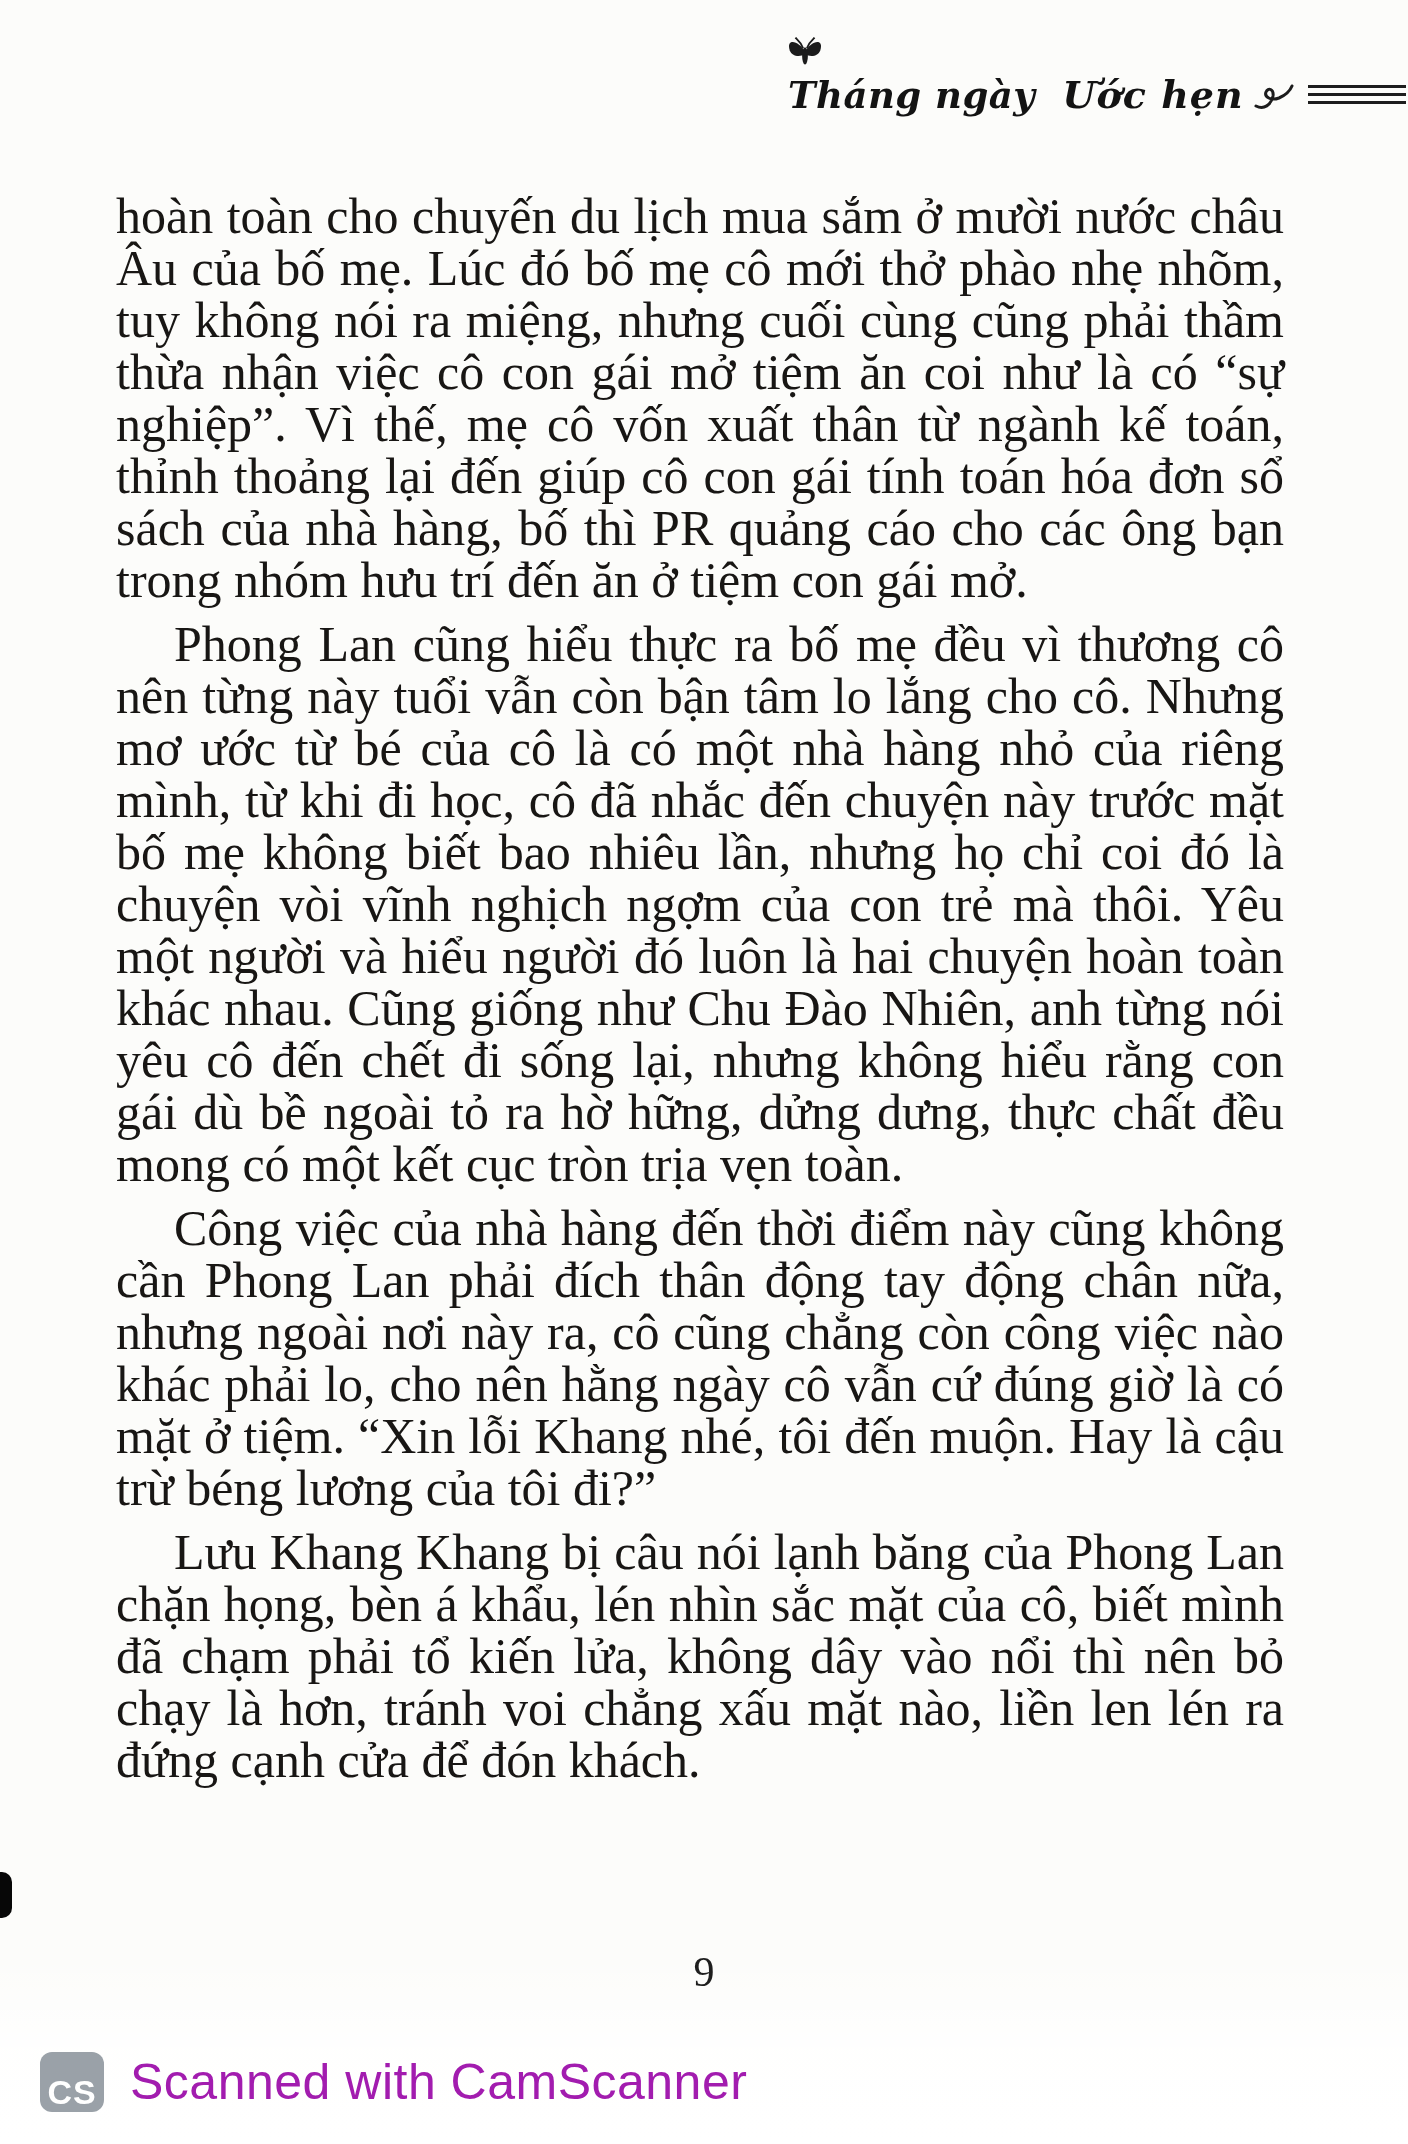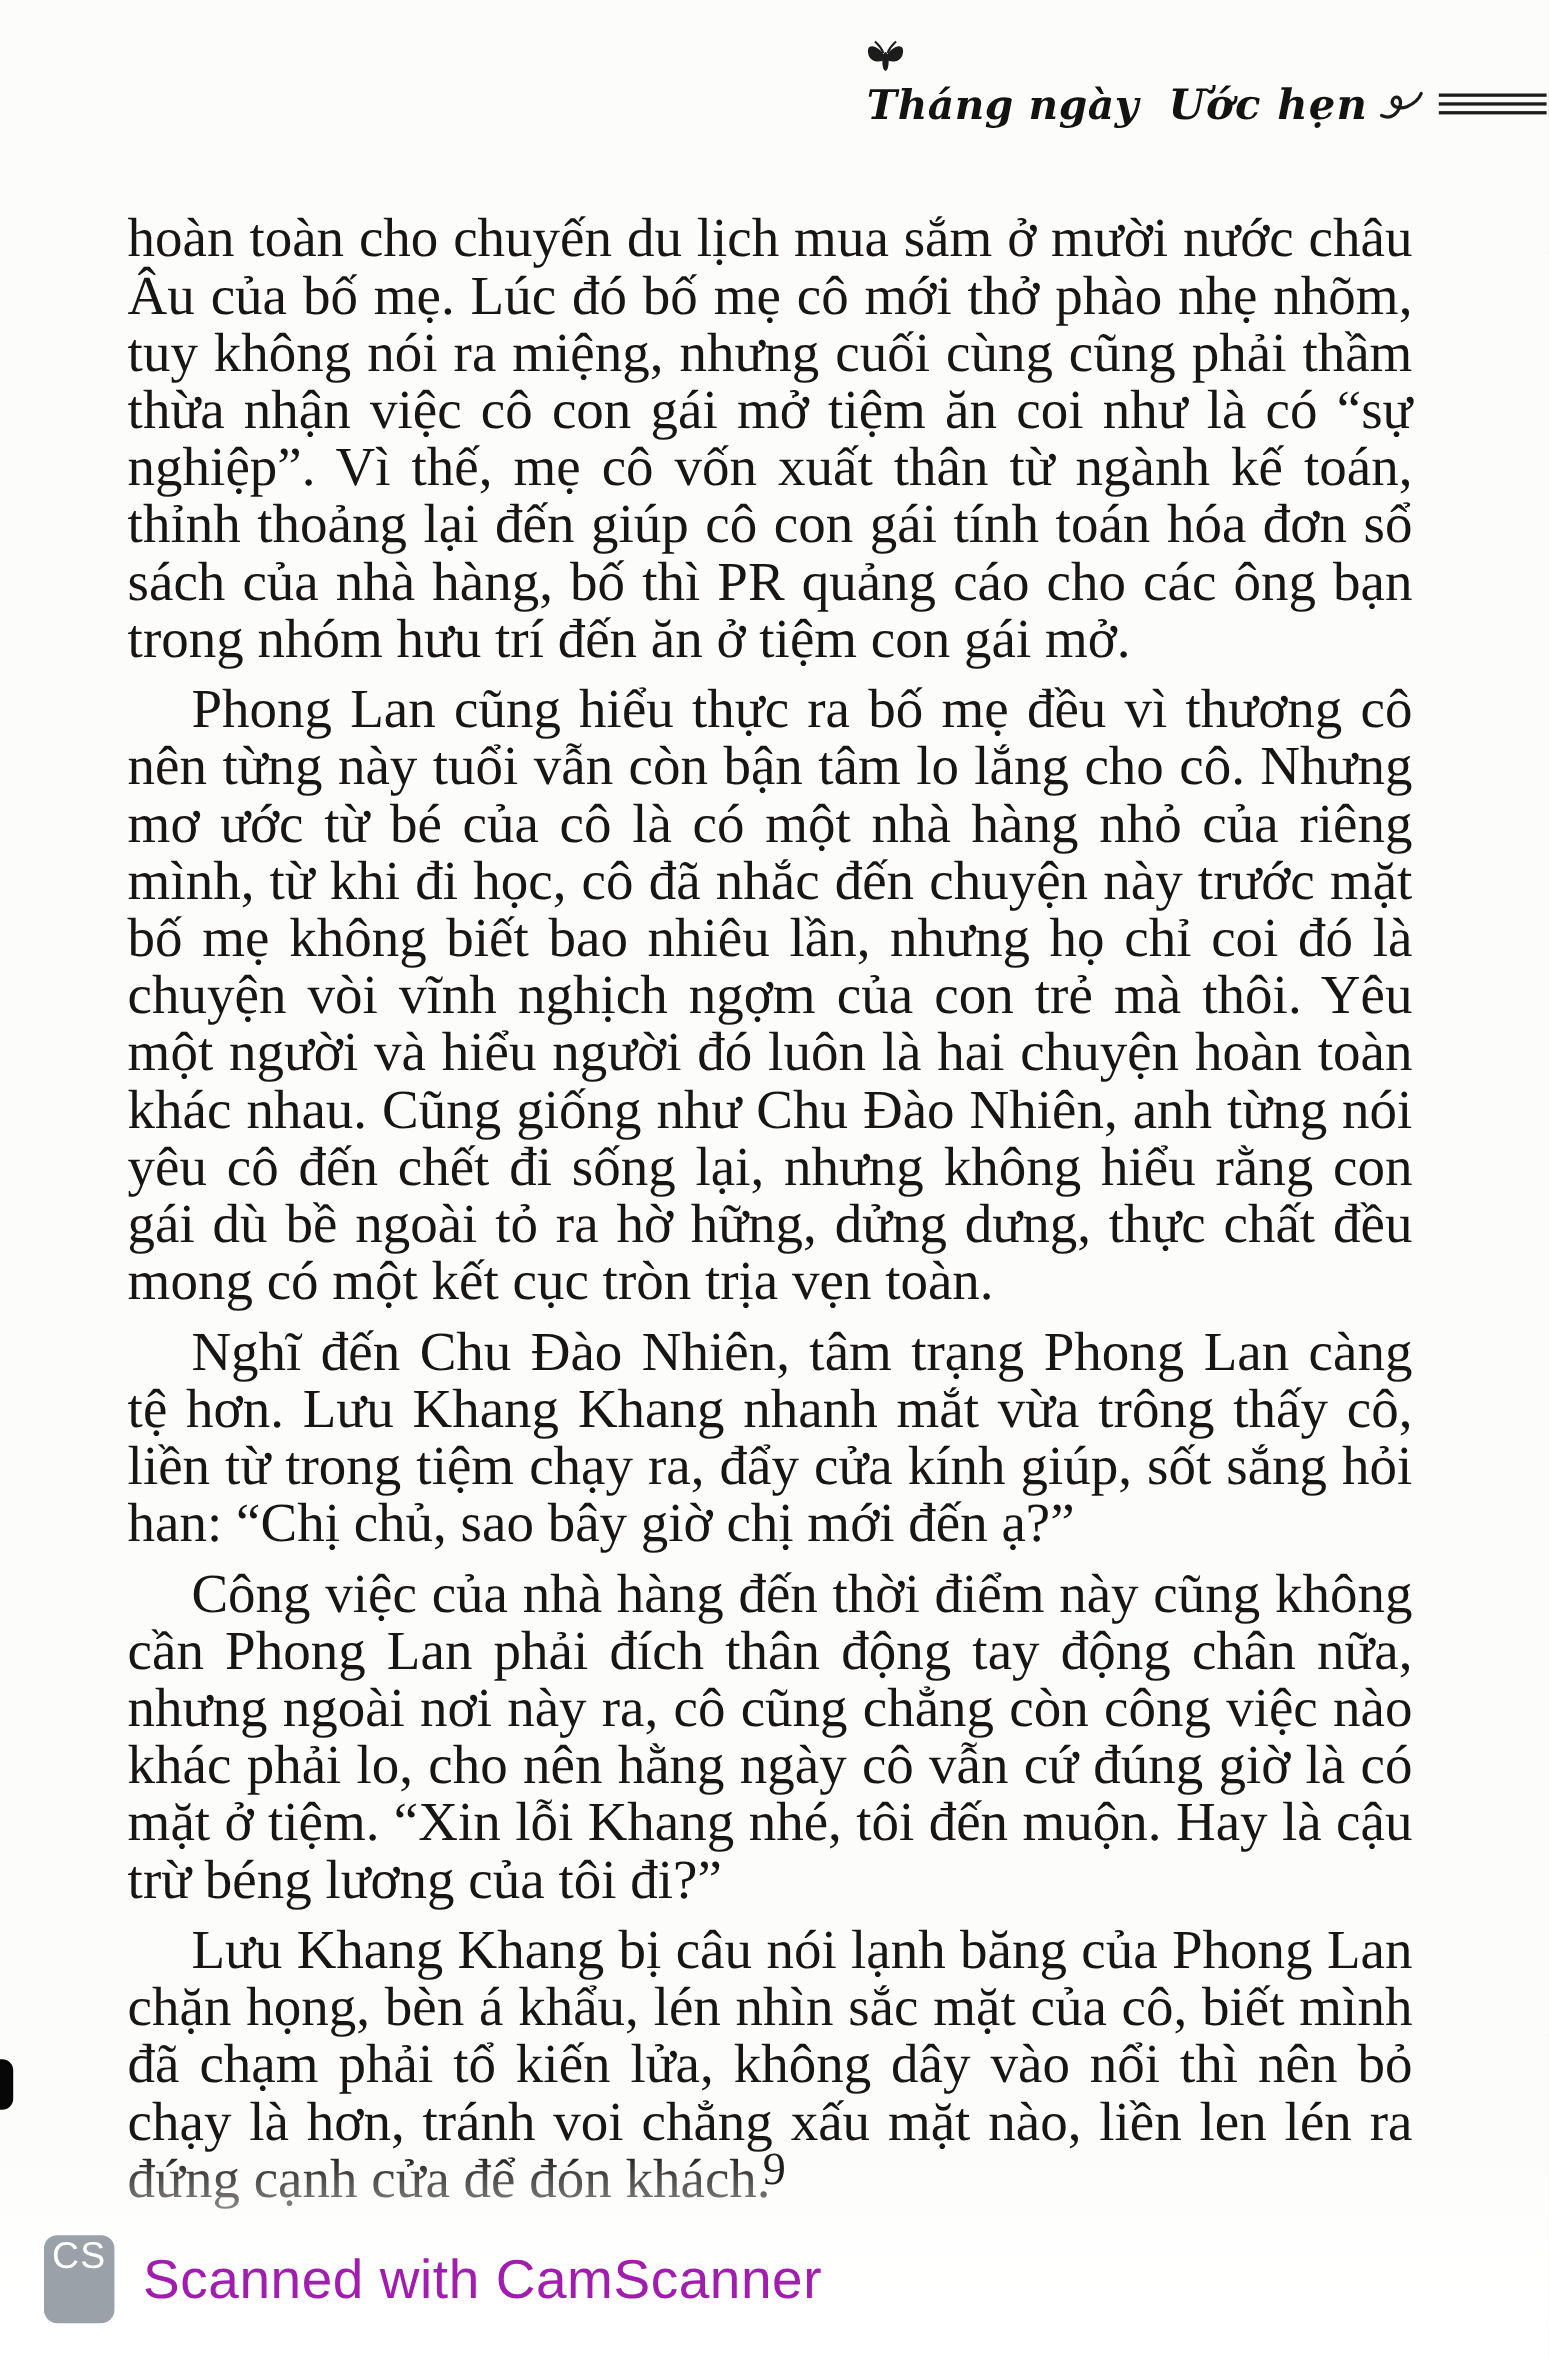--- a/index.html
+++ b/index.html
@@ -123,7 +123,6 @@
   <main class="page-body">
     <p class="para first">hoàn toàn cho chuyến du lịch mua sắm ở mười nước châu Âu của bố mẹ. Lúc đó bố mẹ cô mới thở phào nhẹ nhõm, tuy không nói ra miệng, nhưng cuối cùng cũng phải thầm thừa nhận việc cô con gái mở tiệm ăn coi như là có “sự nghiệp”. Vì thế, mẹ cô vốn xuất thân từ ngành kế toán, thỉnh thoảng lại đến giúp cô con gái tính toán hóa đơn sổ sách của nhà hàng, bố thì PR quảng cáo cho các ông bạn trong nhóm hưu trí đến ăn ở tiệm con gái mở.</p>
     <p class="para">Phong Lan cũng hiểu thực ra bố mẹ đều vì thương cô nên từng này tuổi vẫn còn bận tâm lo lắng cho cô. Nhưng mơ ước từ bé của cô là có một nhà hàng nhỏ của riêng mình, từ khi đi học, cô đã nhắc đến chuyện này trước mặt bố mẹ không biết bao nhiêu lần, nhưng họ chỉ coi đó là chuyện vòi vĩnh nghịch ngợm của con trẻ mà thôi. Yêu một người và hiểu người đó luôn là hai chuyện hoàn toàn khác nhau. Cũng giống như Chu Đào Nhiên, anh từng nói yêu cô đến chết đi sống lại, nhưng không hiểu rằng con gái dù bề ngoài tỏ ra hờ hững, dửng dưng, thực chất đều mong có một kết cục tròn trịa vẹn toàn.</p>
-    <p class="para">Nghĩ đến Chu Đào Nhiên, tâm trạng Phong Lan càng tệ hơn. Lưu Khang Khang nhanh mắt vừa trông thấy cô, liền từ trong tiệm chạy ra, đẩy cửa kính giúp, sốt sắng hỏi han: “Chị chủ, sao bây giờ chị mới đến ạ?”</p>
     <p class="para">Công việc của nhà hàng đến thời điểm này cũng không cần Phong Lan phải đích thân động tay động chân nữa, nhưng ngoài nơi này ra, cô cũng chẳng còn công việc nào khác phải lo, cho nên hằng ngày cô vẫn cứ đúng giờ là có mặt ở tiệm. “Xin lỗi Khang nhé, tôi đến muộn. Hay là cậu trừ béng lương của tôi đi?”</p>
     <p class="para">Lưu Khang Khang bị câu nói lạnh băng của Phong Lan chặn họng, bèn á khẩu, lén nhìn sắc mặt của cô, biết mình đã chạm phải tổ kiến lửa, không dây vào nổi thì nên bỏ chạy là hơn, tránh voi chẳng xấu mặt nào, liền len lén ra đứng cạnh cửa để đón khách.</p>
   </main>

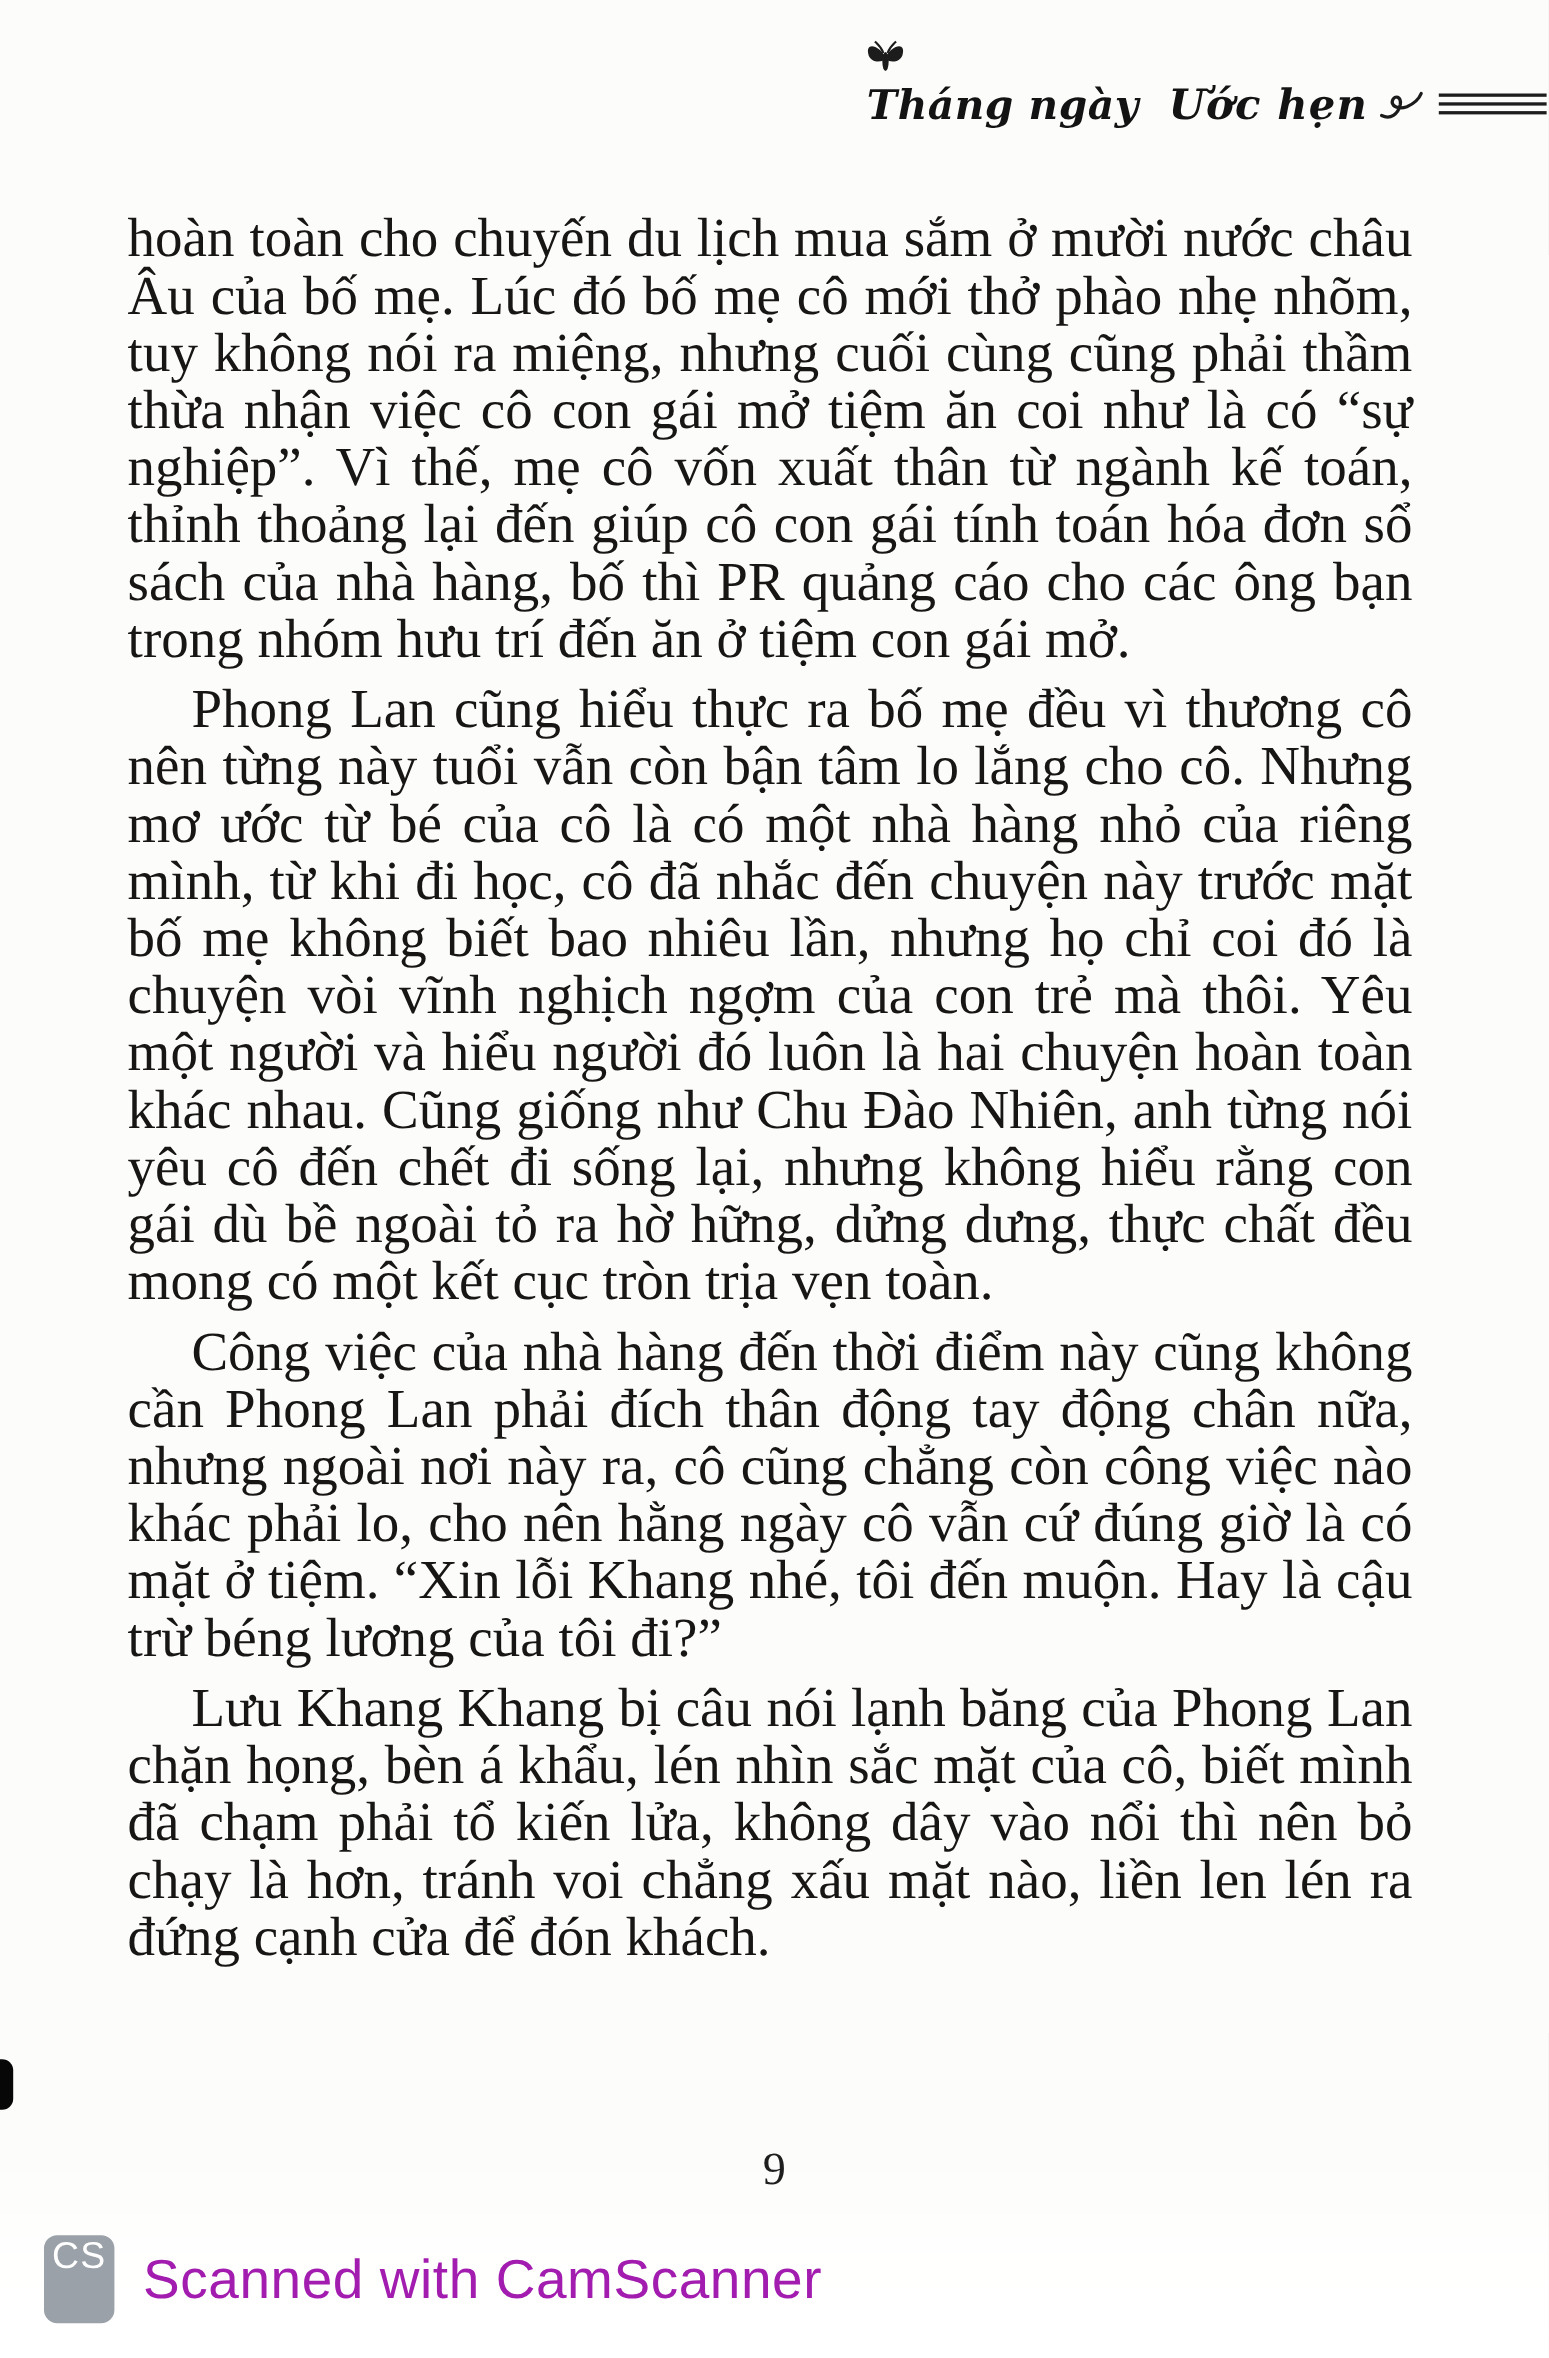--- a/index.html
+++ b/index.html
@@ -69,10 +69,10 @@
     z-index: 2;
   }
   .cs-logo {
-    width: 64px; height: 80px; border-radius: 12px;
+    width: 64px; height: 60px; border-radius: 12px;
     background: #9aa1a8; color: #ffffff;
-    font-family: "Liberation Sans", sans-serif; font-weight: normal; font-size: 34px;
-    display: flex; align-items: flex-start; justify-content: center;
+    font-family: "Liberation Sans", sans-serif; font-weight: bold; font-size: 34px;
+    display: flex; align-items: flex-end; justify-content: center;
     letter-spacing: 1px;
   }
   .wm-text {

